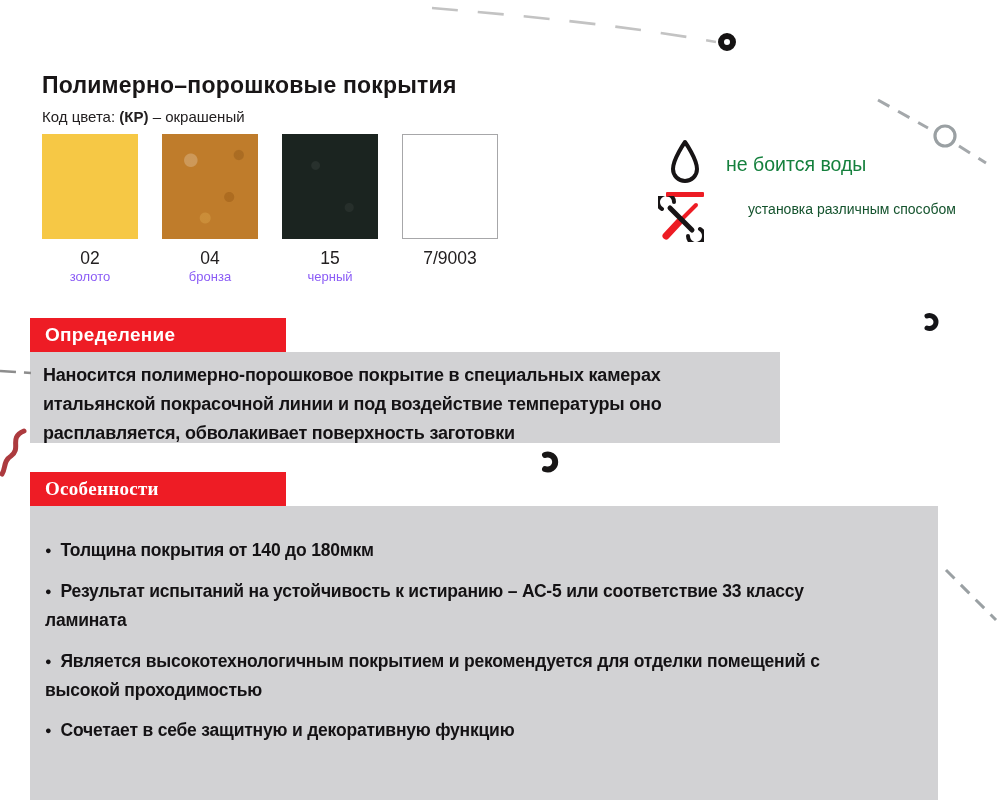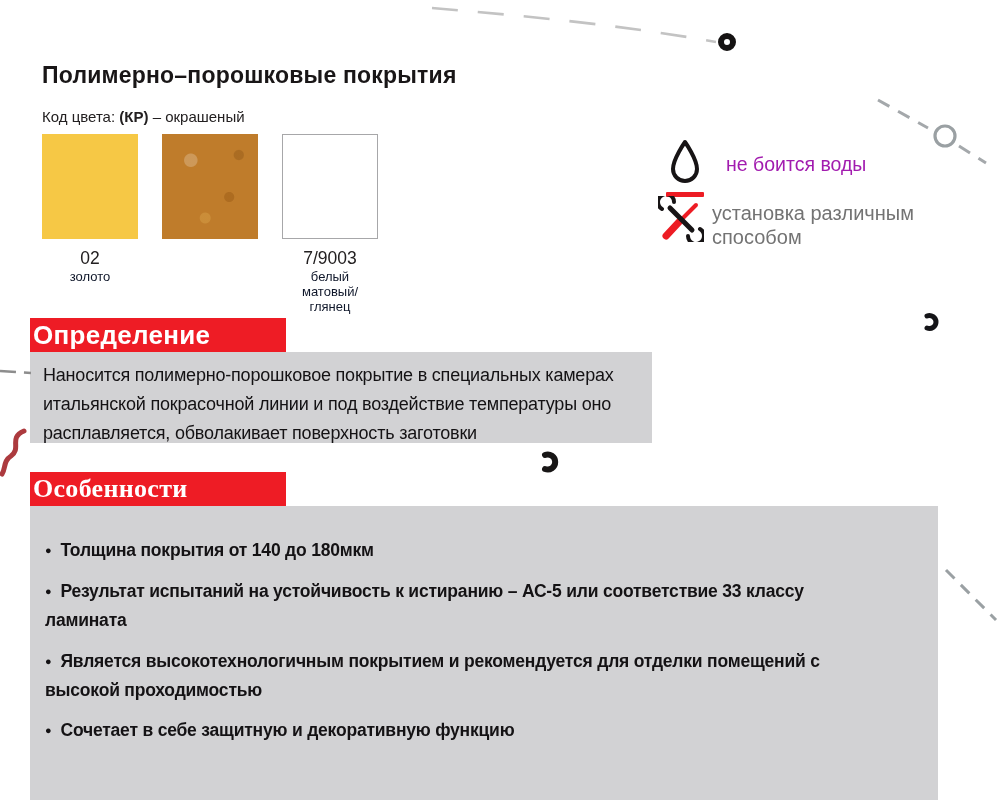--- a/index.html
+++ b/index.html
@@ -21,7 +21,7 @@
 
   
   .page-title{
-    left:42px;top:62px;
+    left:42px;top:72px;
     font-size:23px;font-weight:800;letter-spacing:.2px;color:#191617;
   }
   .subtitle{

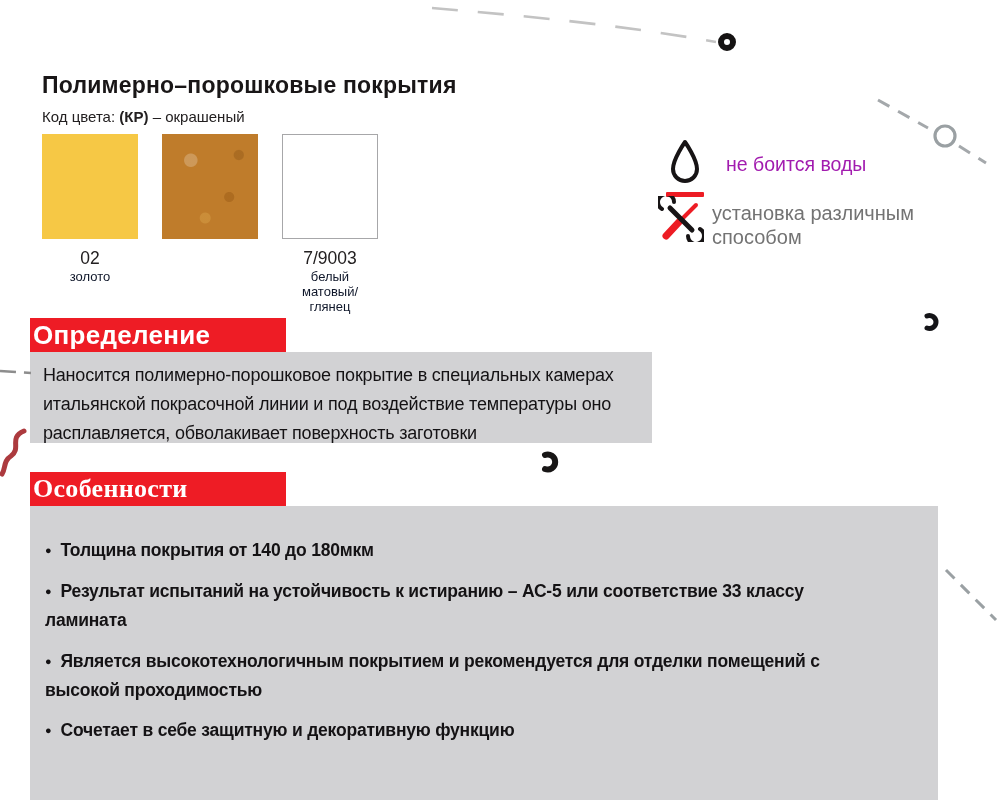--- a/index.html
+++ b/index.html
@@ -59,7 +59,7 @@
   
   .drop-wrap{left:666px;top:138px;width:40px;text-align:center;}
   .redbar{display:block;margin-top:4px;height:5px;width:38px;background:#ed1c24;border-radius:1px;}
-  .benefit-label-1{left:726px;top:153px;font-size:19.5px;font-weight:500;color:#a21caf;}
+  .benefit-label-1{left:726px;top:153px;font-size:19.5px;font-weight:500;color:#15803d;}
   .tools-wrap{left:658px;top:196px;width:48px;}
   .benefit-label-2{left:712px;top:201px;width:242px;font-size:20px;font-weight:500;line-height:1.2;color:#737373;}
 

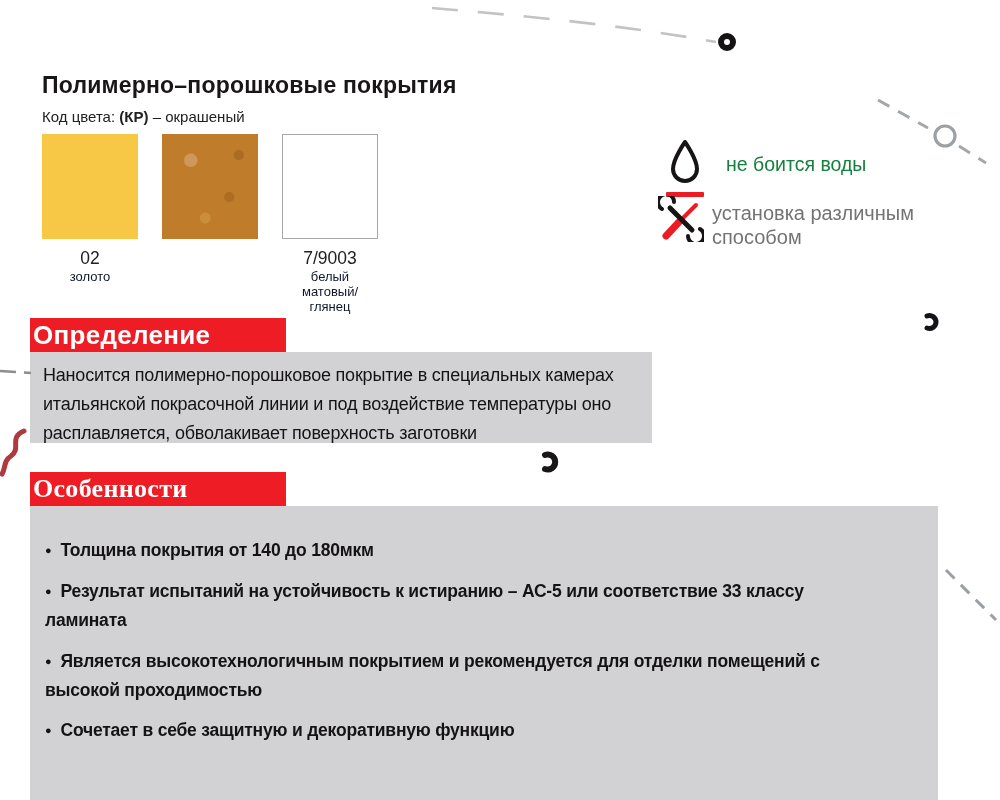--- a/index.html
+++ b/index.html
@@ -61,7 +61,7 @@
   .redbar{display:block;margin-top:4px;height:5px;width:38px;background:#ed1c24;border-radius:1px;}
   .benefit-label-1{left:726px;top:153px;font-size:19.5px;font-weight:500;color:#15803d;}
   .tools-wrap{left:658px;top:196px;width:48px;}
-  .benefit-label-2{left:712px;top:201px;width:242px;font-size:20px;font-weight:500;line-height:1.2;color:#737373;}
+  .benefit-label-2{left:748px;top:201px;width:242px;font-size:14px;font-weight:500;line-height:1.2;color:#14532d;}
 
   
   .section-chip{

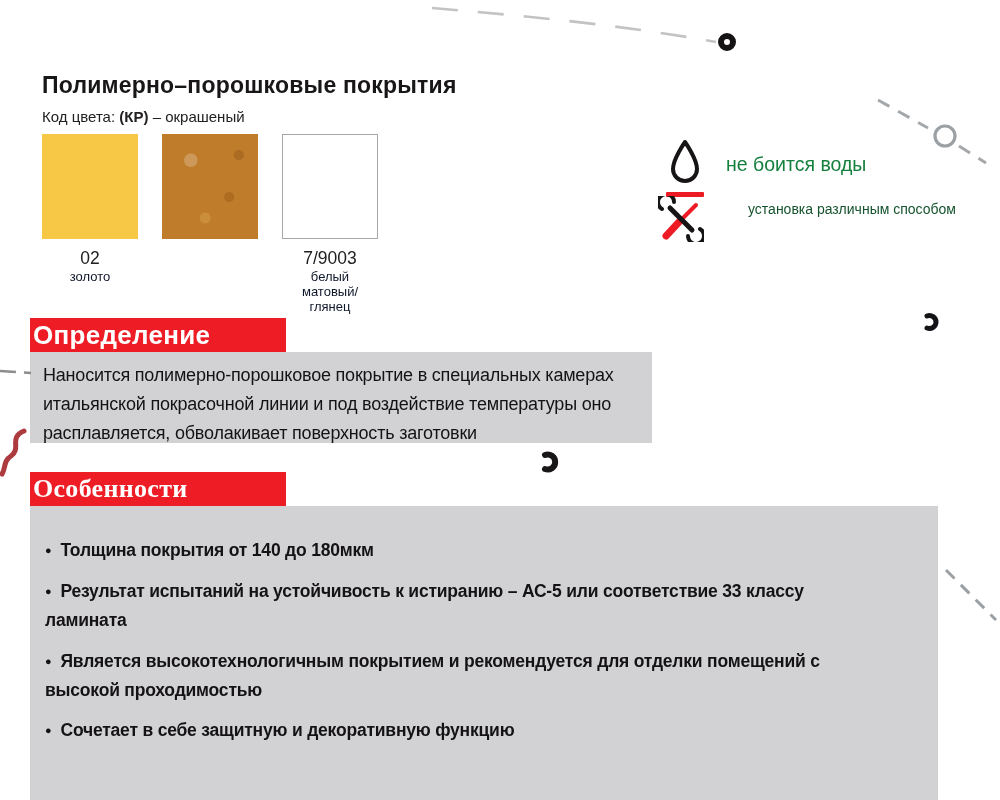--- a/index.html
+++ b/index.html
@@ -124,6 +124,10 @@
   </figure>
   <figure class="swatch">
     <span class="chip textured" style="background-color: rgb(191, 124, 43);"></span>
+    <figcaption>
+      <div class="code">04</div>
+      <div class="cname">бронза</div>
+    </figcaption>
   </figure>
   <figure class="swatch">
     <span class="chip bordered" style="background-color: rgb(255, 255, 255);"></span>

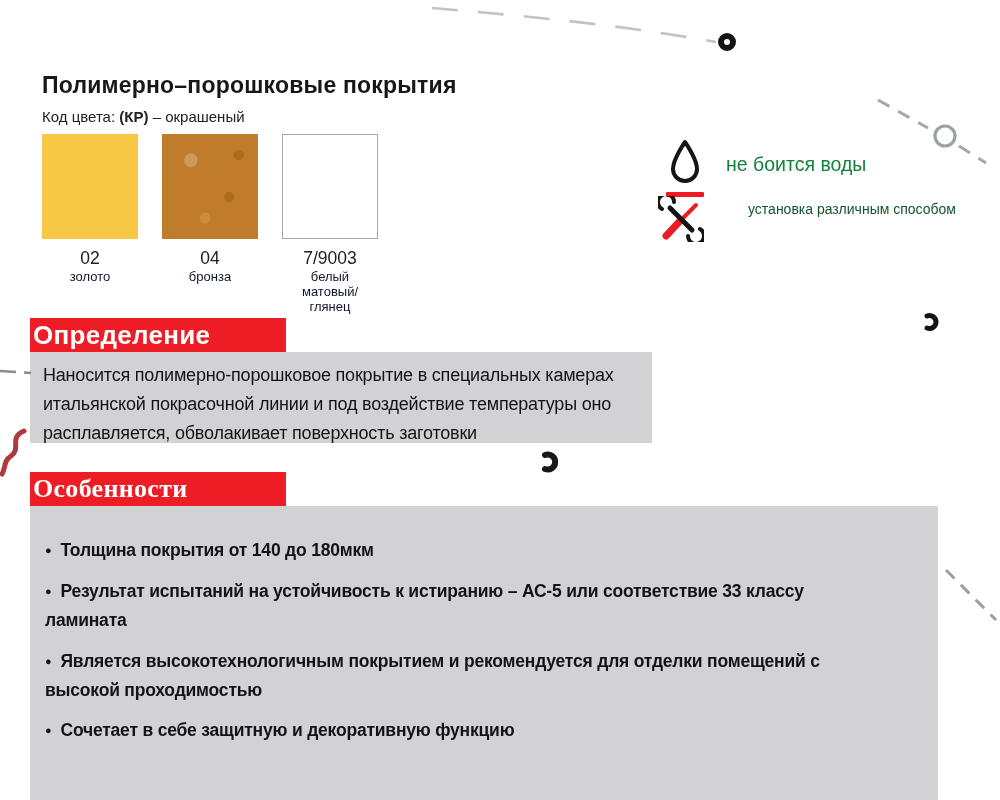--- a/index.html
+++ b/index.html
@@ -127,6 +127,13 @@
     <figcaption>
       <div class="code">04</div>
       <div class="cname">бронза</div>
+    </figcaption>
+  </figure>
+  <figure class="swatch">
+    <span class="chip speckled" style="background-color: rgb(27, 36, 32);"></span>
+    <figcaption>
+      <div class="code">15</div>
+      <div class="cname">черный</div>
     </figcaption>
   </figure>
   <figure class="swatch">

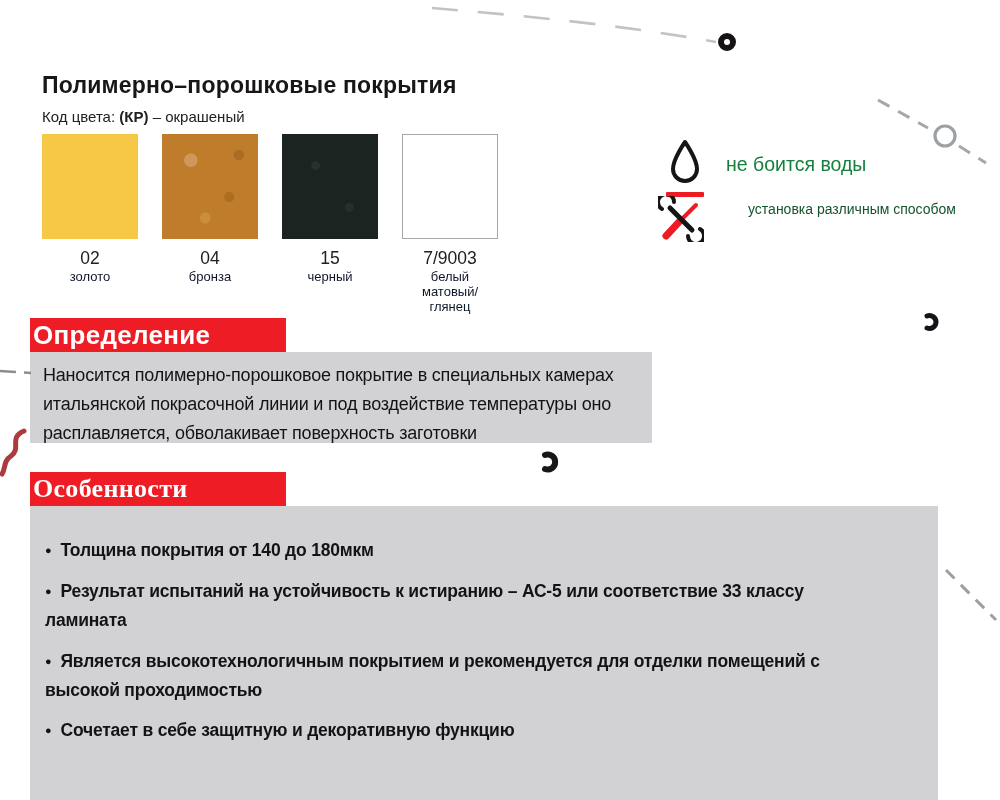--- a/index.html
+++ b/index.html
@@ -54,7 +54,7 @@
       radial-gradient(circle at 70% 70%, rgba(255,255,255,.05) 0 4%, transparent 5%);
   }
   .swatch .code{margin-top:9px;font-size:17.5px;font-weight:500;color:#232021;}
-  .swatch .cname{margin-top:1px;font-size:13px;line-height:1.15;color:#0f172a;}
+  .swatch .cname{margin-top:1px;font-size:13px;line-height:1.15;color:#8b5cf6;}
 
   
   .drop-wrap{left:666px;top:138px;width:40px;text-align:center;}

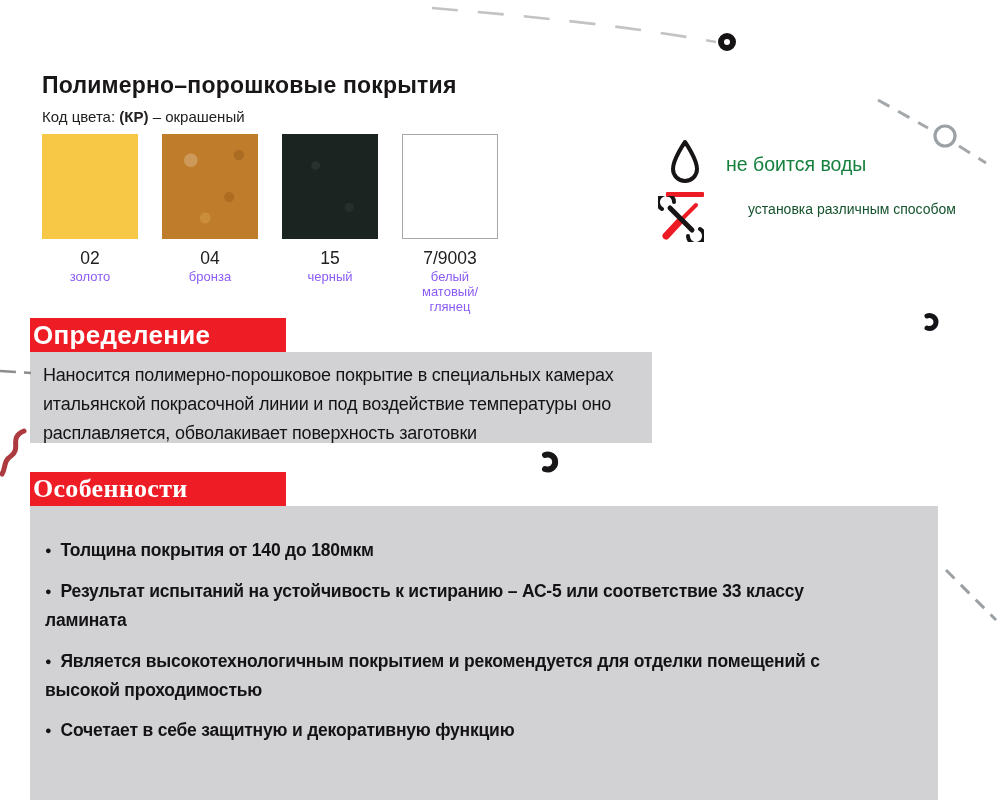--- a/index.html
+++ b/index.html
@@ -140,7 +140,6 @@
     <span class="chip bordered" style="background-color: rgb(255, 255, 255);"></span>
     <figcaption>
       <div class="code">7/9003</div>
-      <div class="cname">белый матовый/глянец</div>
     </figcaption>
   </figure>
 </div>

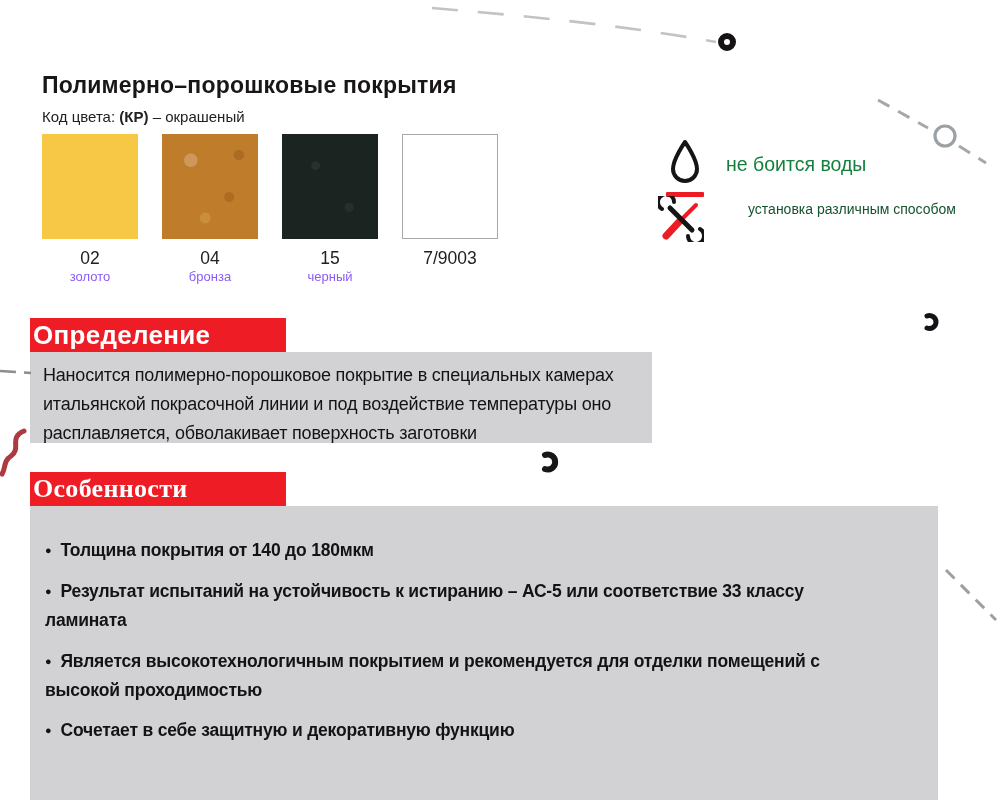--- a/index.html
+++ b/index.html
@@ -68,9 +68,9 @@
     width:256px;height:34px;
     background:var(--red);
     color:#ffffff;
-    font-size:26px;font-weight:700;
+    font-size:19px;font-weight:700;
     display:flex;align-items:center;
-    padding-left:3px;letter-spacing:.3px;
+    padding-left:15px;letter-spacing:.3px;
   }
   .chip-def{left:30px;top:318px;}
   .chip-feat{left:30px;top:472px;font-family:Liberation Serif, serif;}

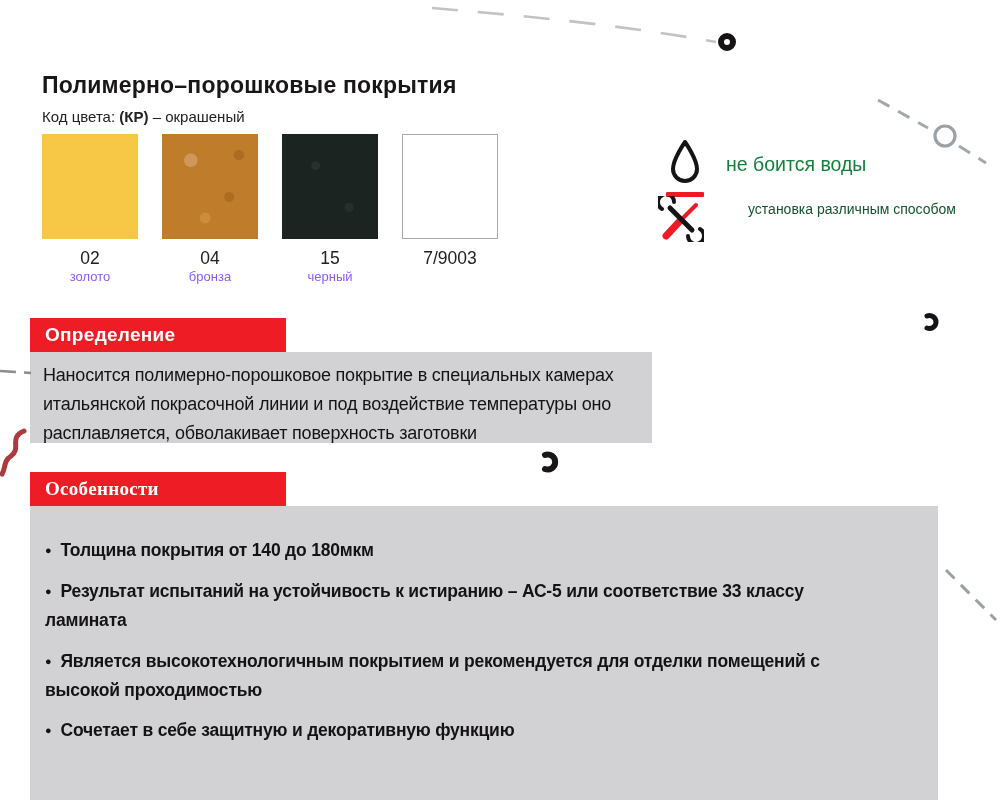--- a/index.html
+++ b/index.html
@@ -78,9 +78,9 @@
   
   .panel{background:var(--gray);}
   .panel-def{
-    left:30px;top:352px;width:622px;height:91px;
+    left:30px;top:352px;width:750px;height:91px;
     padding:9px 13px;
-    font-size:18px;font-weight:400;line-height:1.6;letter-spacing:-.2px;
+    font-size:18px;font-weight:700;line-height:1.6;letter-spacing:-.2px;
     white-space:pre-line;color:#141214;
   }
   .panel-feat{

